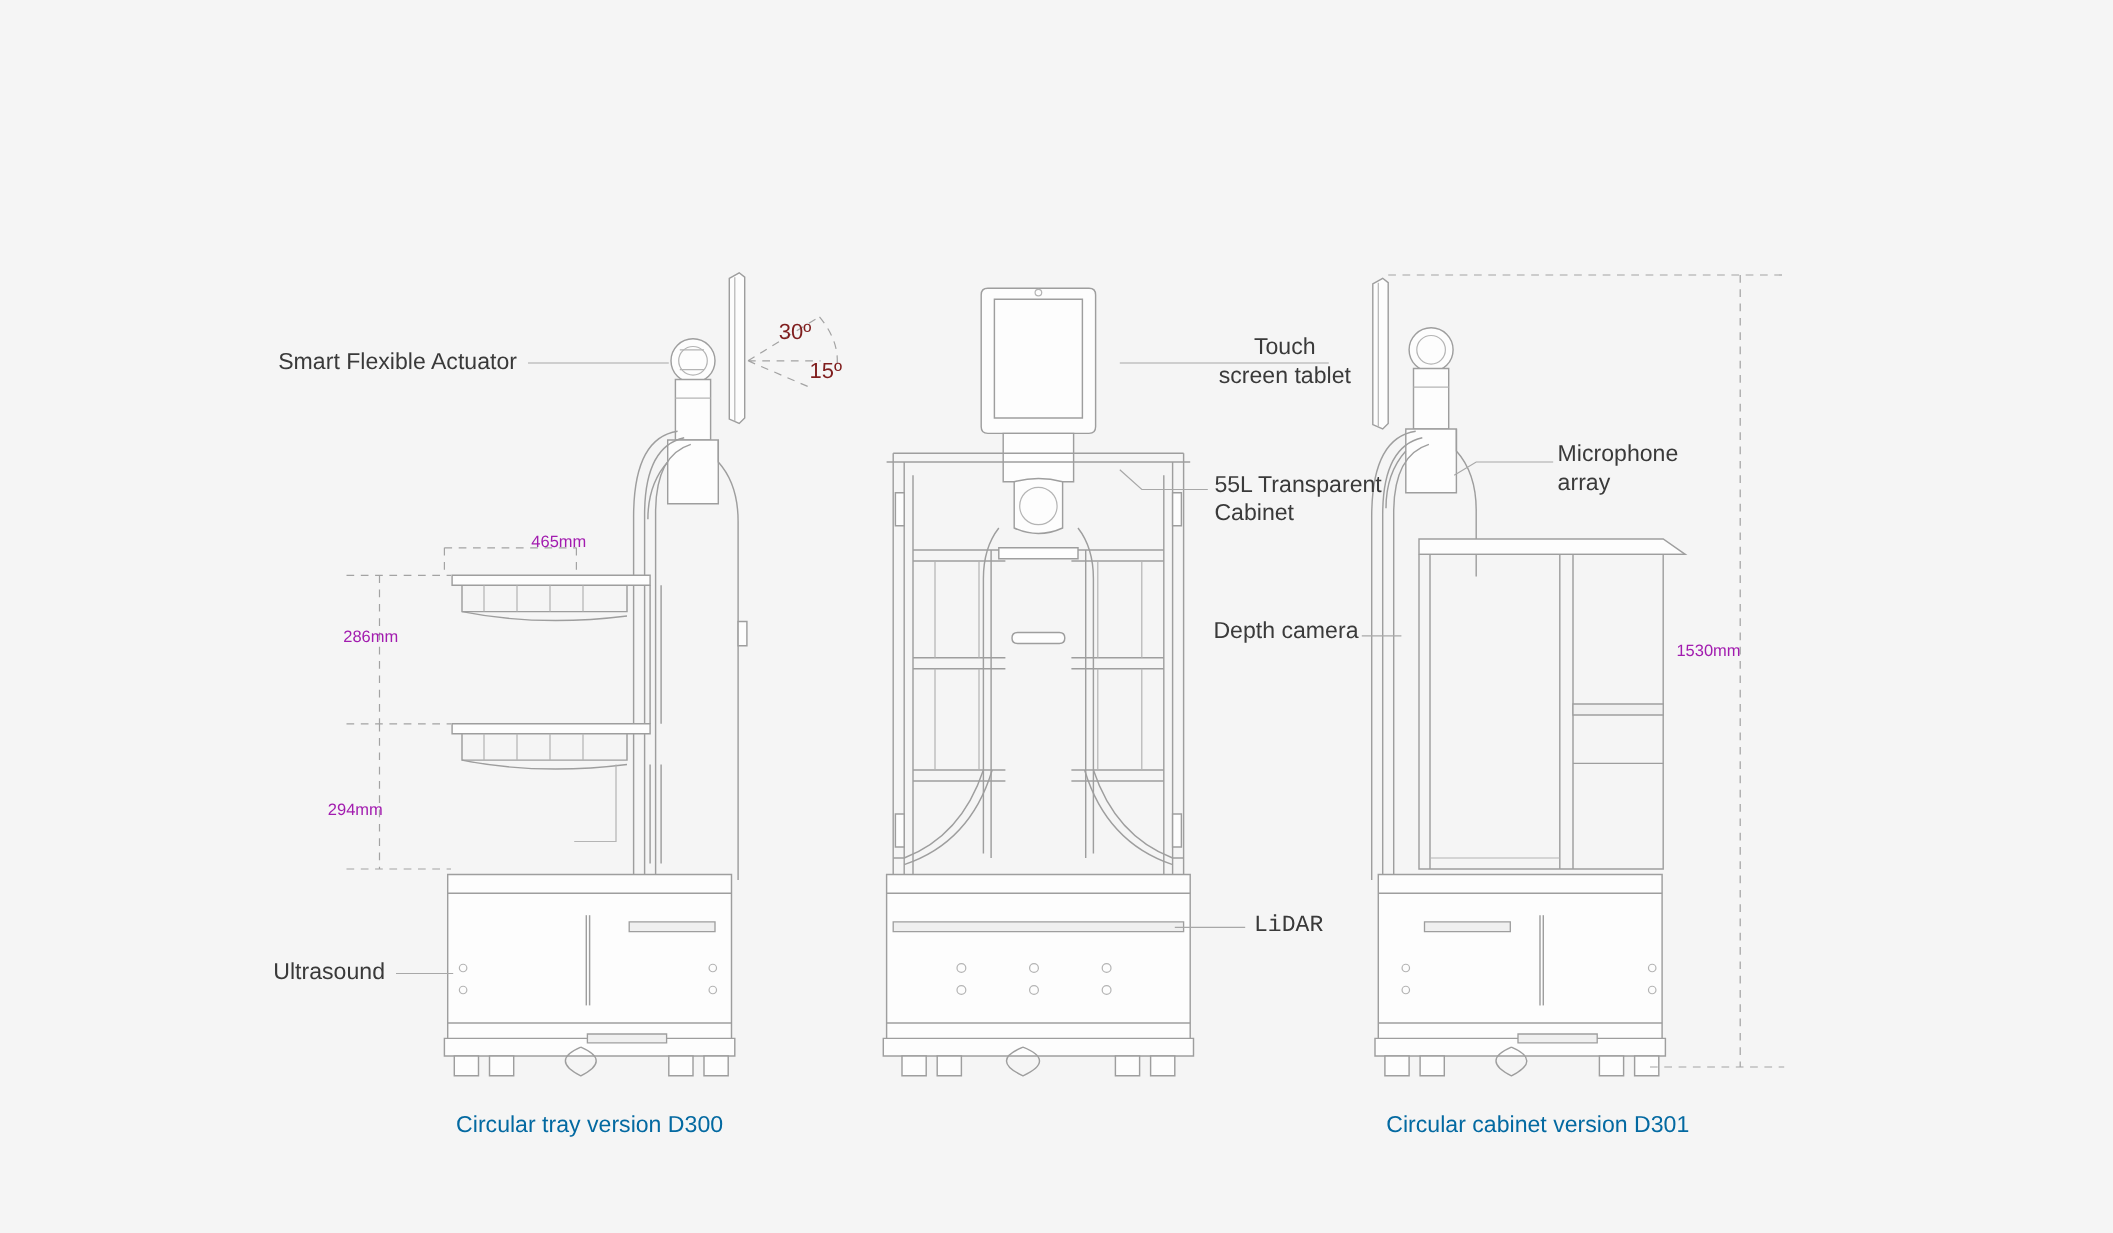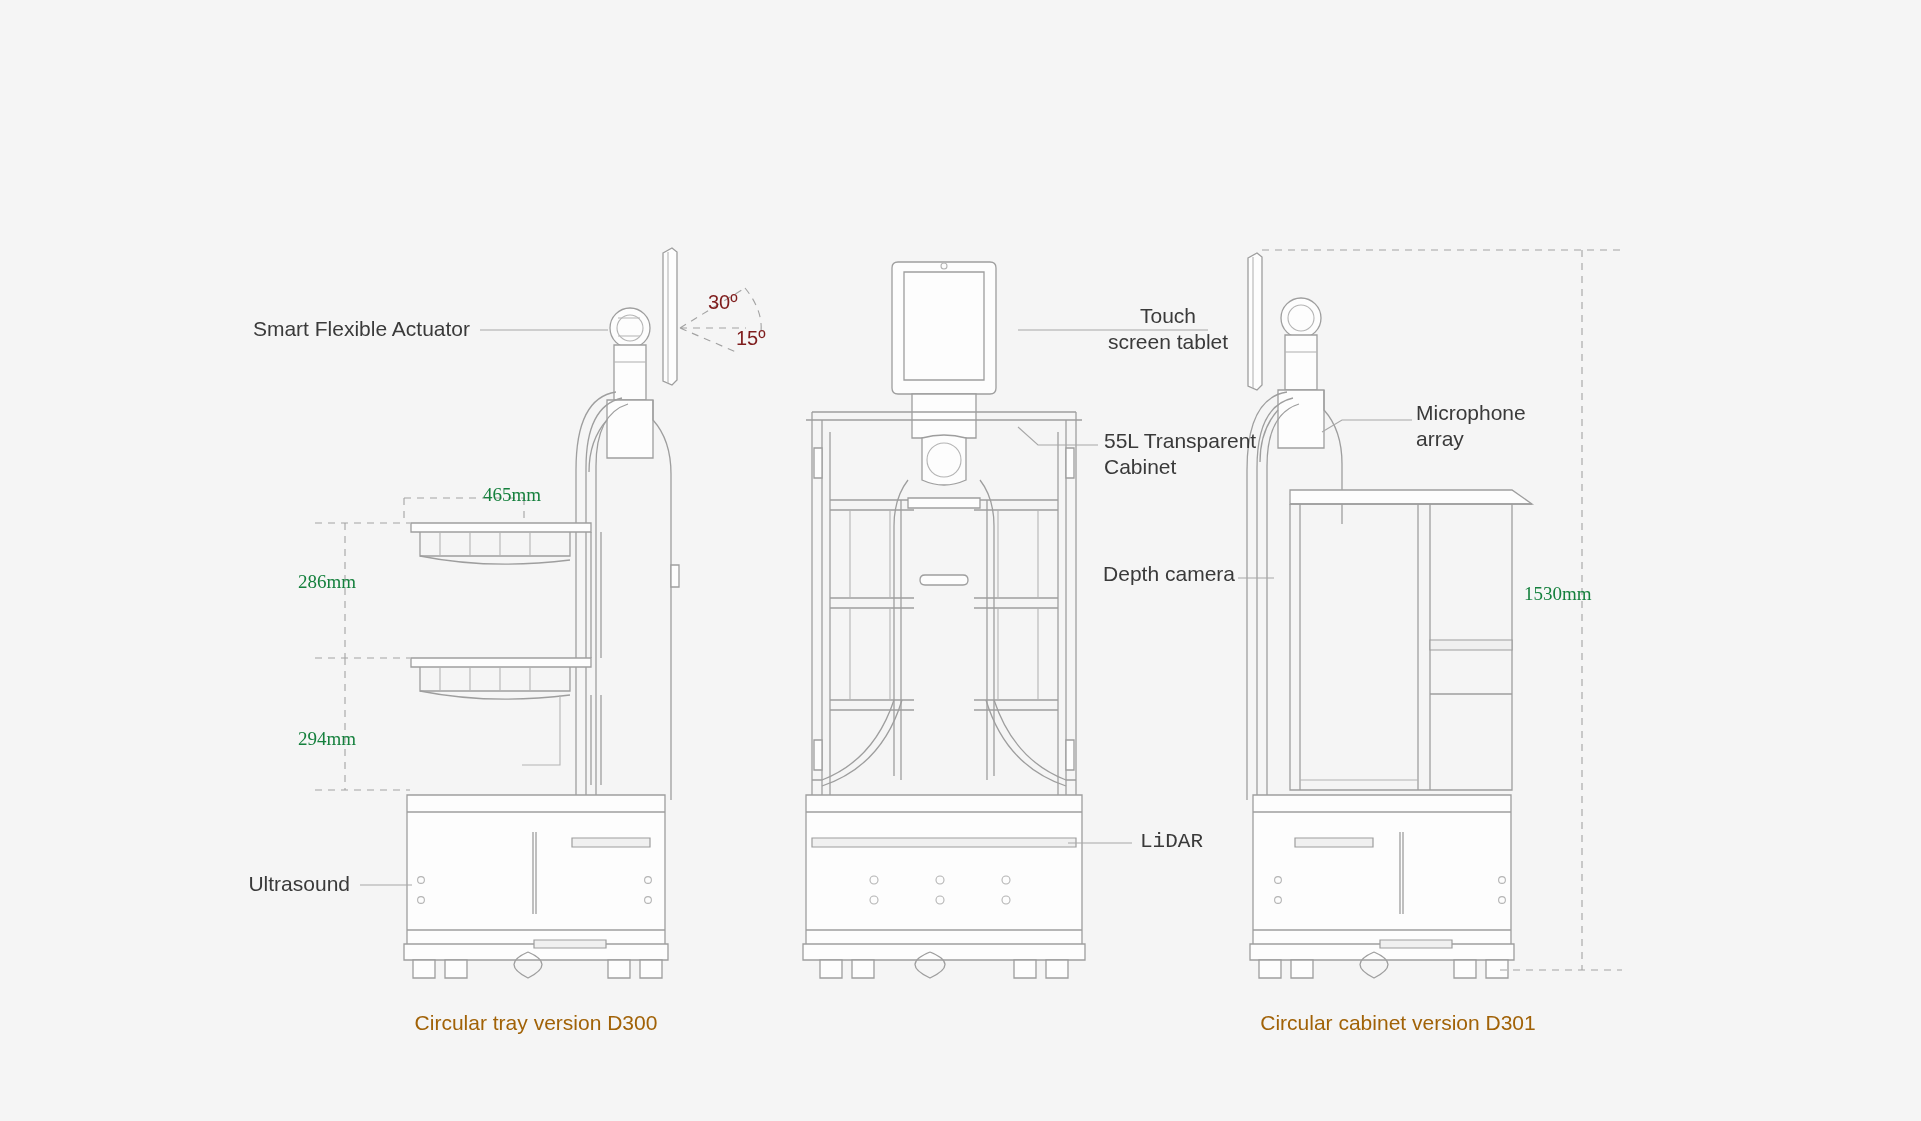--- a/index.html
+++ b/index.html
@@ -47,10 +47,10 @@
   }
   .dim {
     position: absolute;
-    font-size: 19px;
-    color: #15803d;
+    font-size: 15px;
+    color: #a21caf;
     white-space: pre;
-    font-family: Liberation Serif, serif;
+    font-family: Liberation Sans, sans-serif;
   }
   .ang {
     position: absolute;

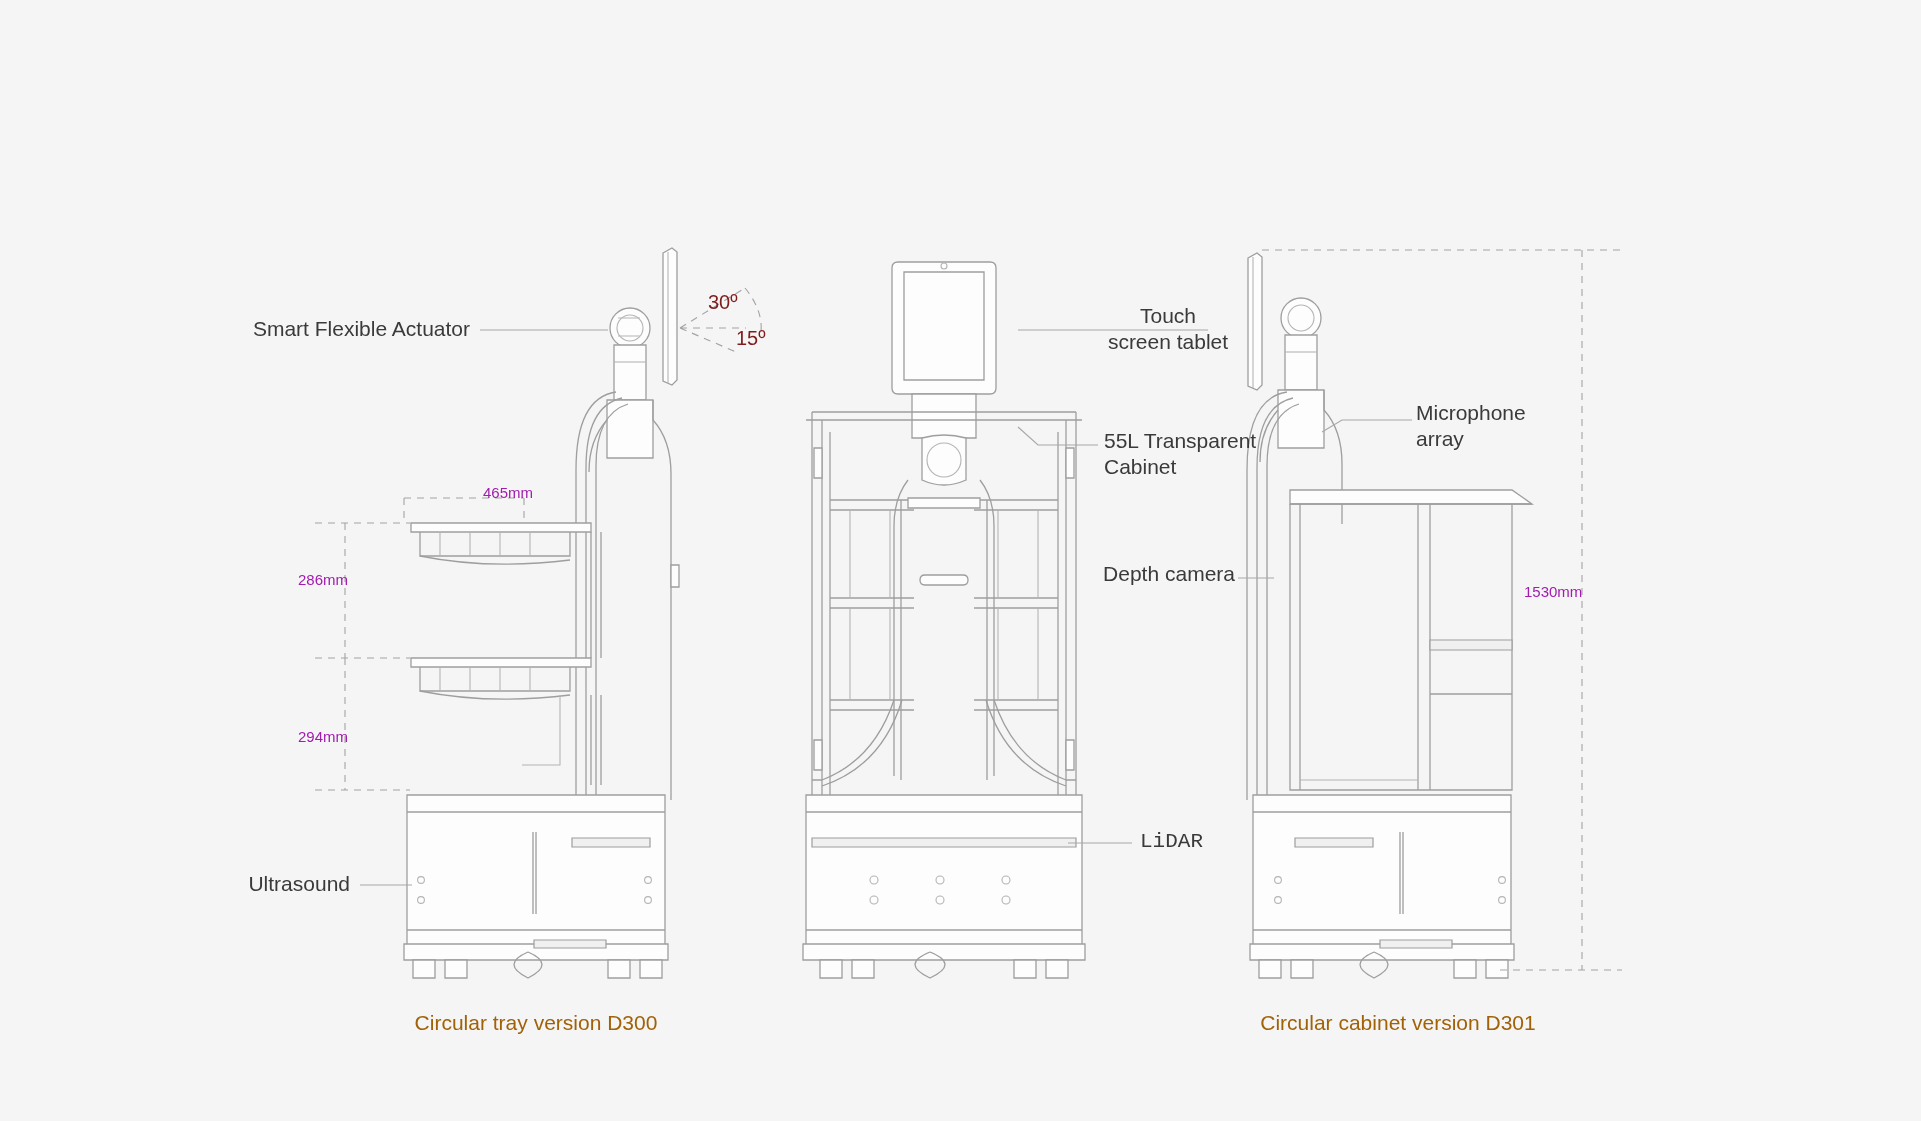--- a/index.html
+++ b/index.html
@@ -311,7 +311,7 @@
 
   <div class="dim" style="left:483px; top:484px;">465mm</div>
 
-  <div class="dim" style="left:298px; top:571px;">286mm</div>
+  <div class="dim" style="left:312px; top:571px;">286mm</div>
 
   <div class="dim" style="left:298px; top:728px;">294mm</div>
 

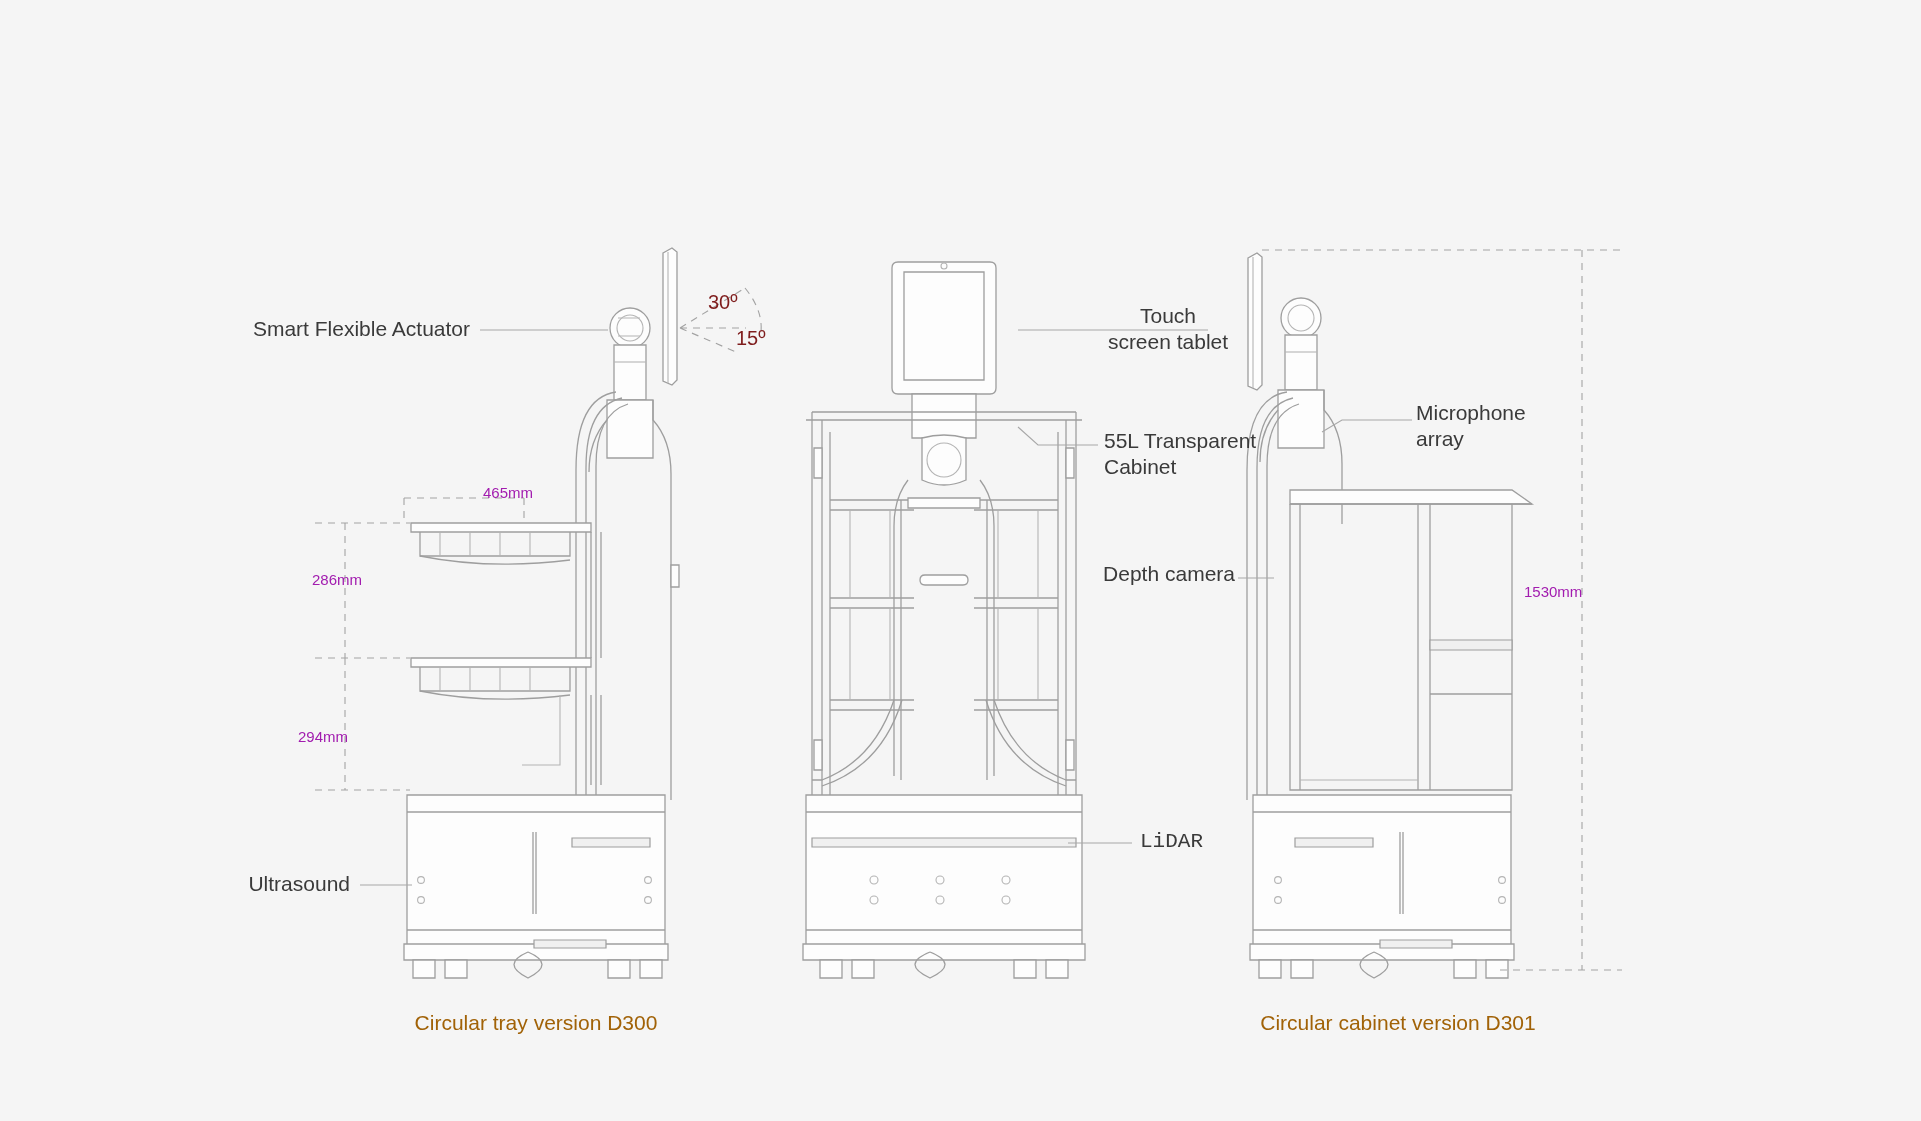--- a/index.html
+++ b/index.html
@@ -40,7 +40,7 @@
   .caption {
     position: absolute;
     font-size: 21px;
-    color: #a16207;
+    color: #0369a1;
     white-space: pre;
     text-align: center;
     font-family: "Liberation Sans", sans-serif;

